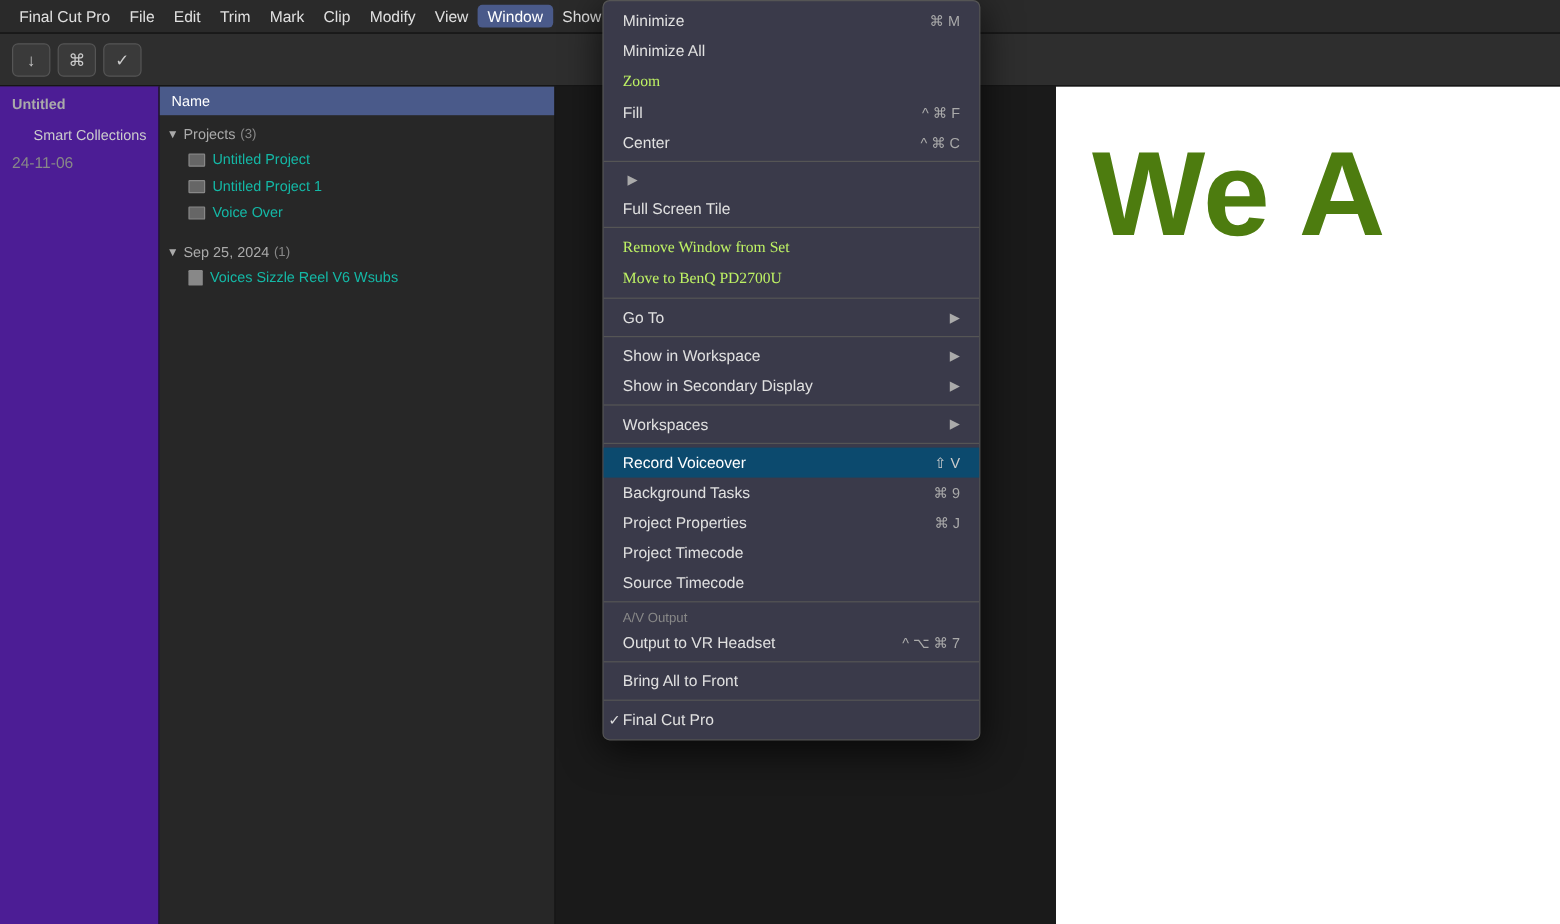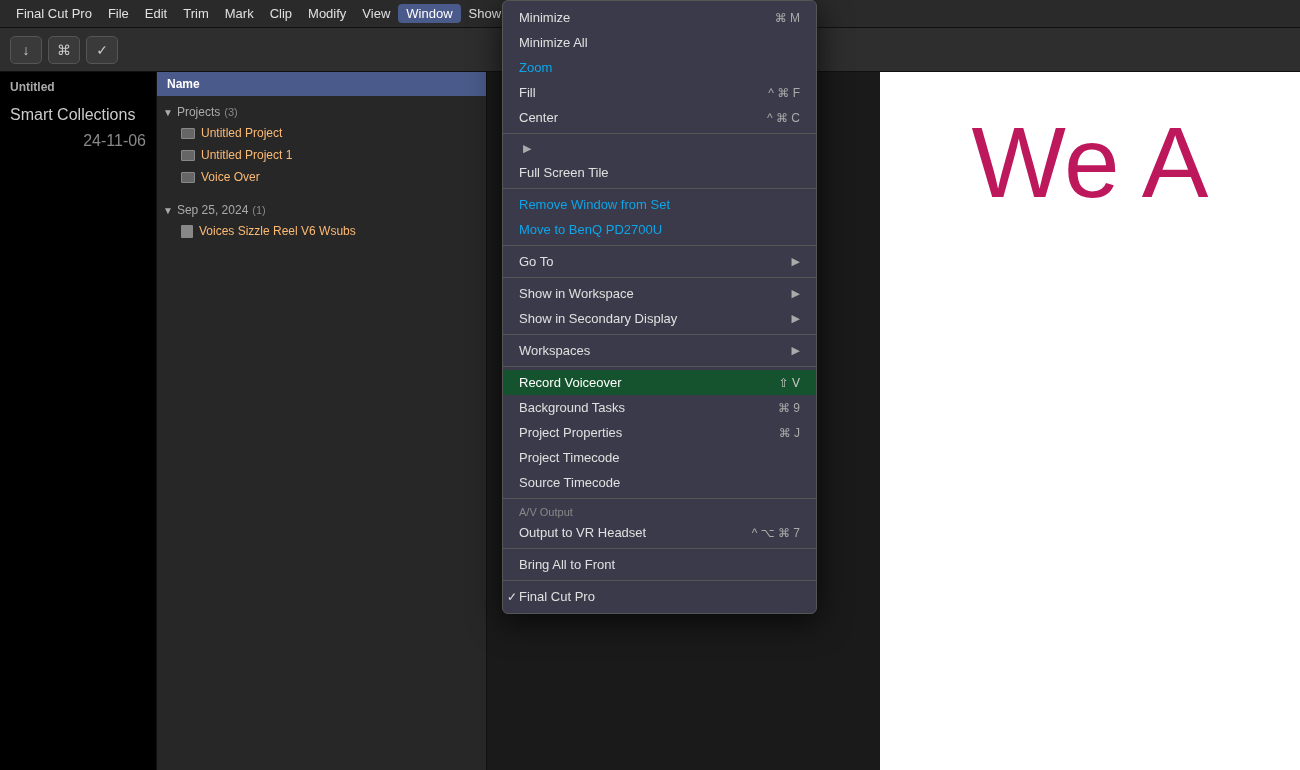--- a/index.html
+++ b/index.html
@@ -216,8 +216,9 @@
       color: #fff;
     }
     .menu-item.disabled {
-      color: #0ea5e9;
+      color: #bef264;
       cursor: default;
+      font-family: Liberation Serif, serif;
     }
     .menu-item.checked::before {
       content: '✓';

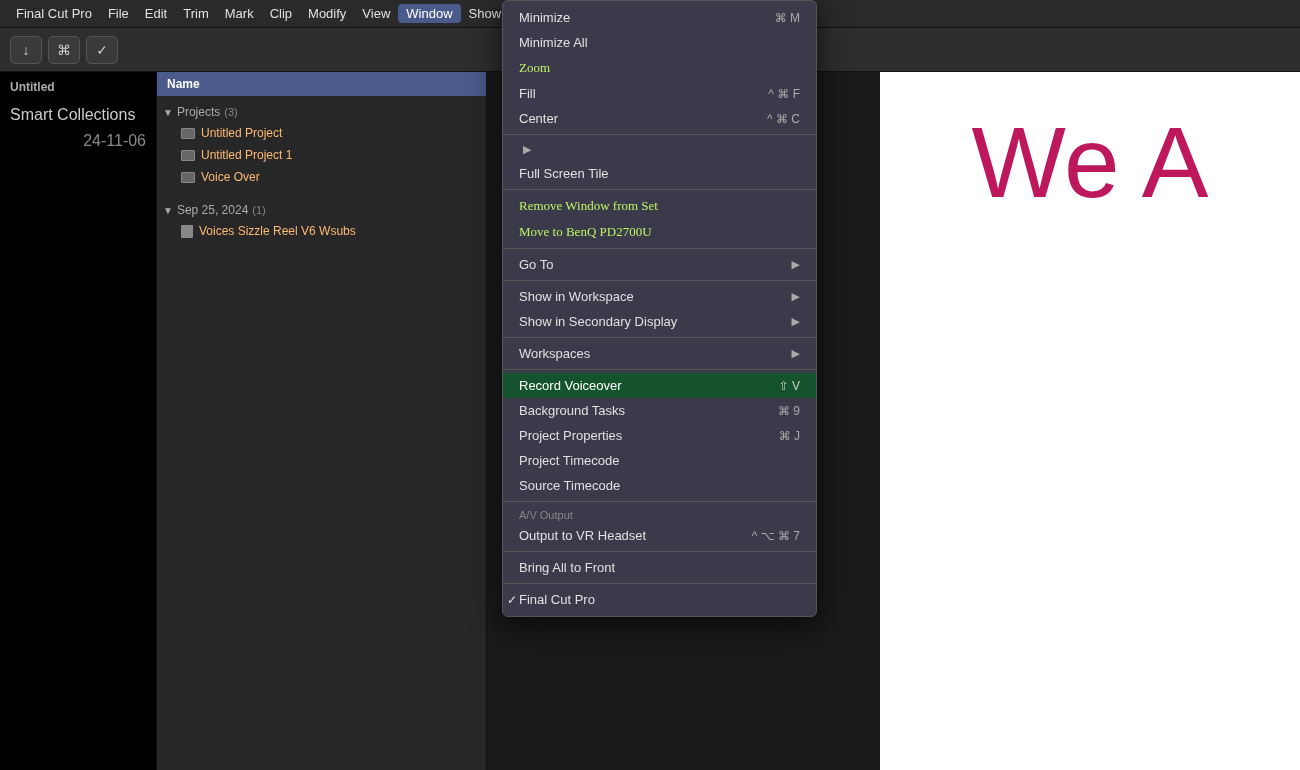--- a/index.html
+++ b/index.html
@@ -70,8 +70,8 @@
 
     
     .sidebar {
-      width: 157px;
-      background: #000000;
+      width: 133px;
+      background: #4c1d95;
       border-right: 1px solid #111;
       overflow: hidden;
       flex-shrink: 0;

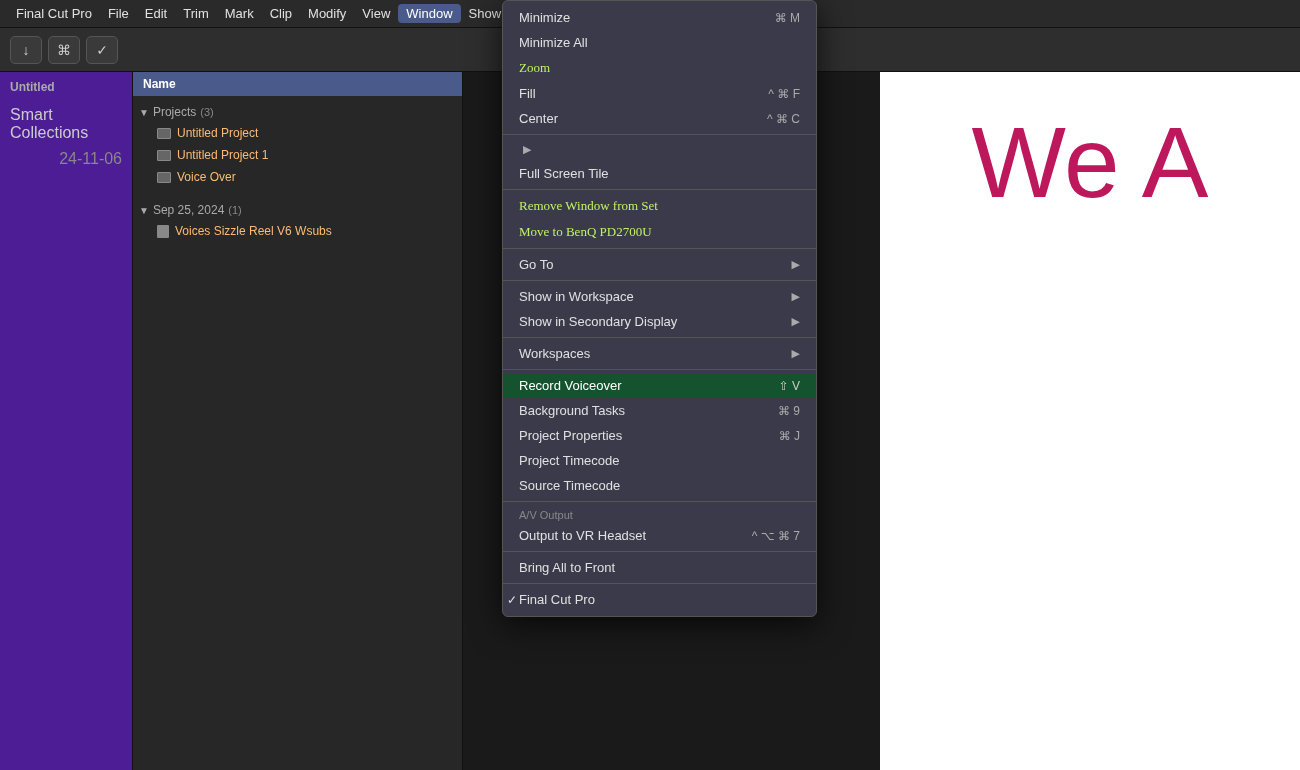--- a/index.html
+++ b/index.html
@@ -108,7 +108,7 @@
       padding: 5px 10px;
       font-size: 12px;
       color: #fff;
-      font-weight: 700;
+      font-weight: 400;
     }
     .browser-section {
       padding: 6px 0;

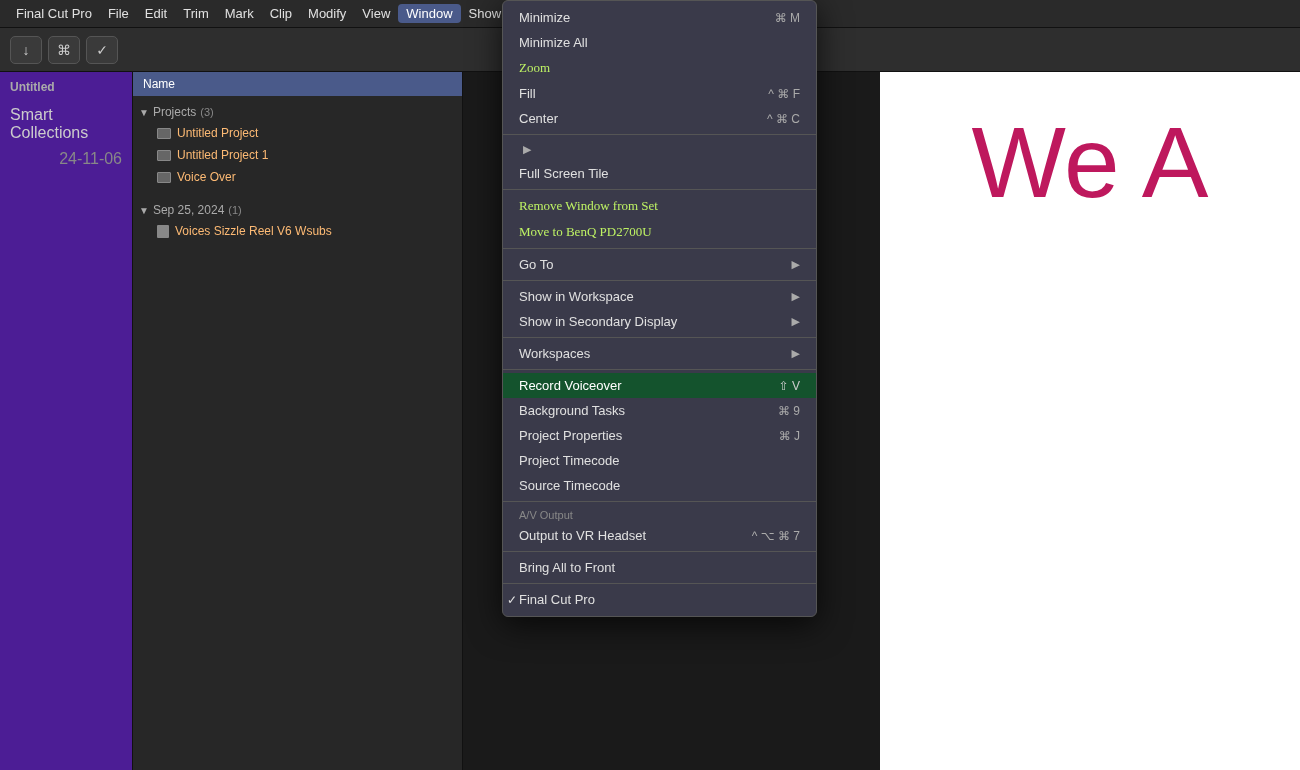--- a/index.html
+++ b/index.html
@@ -84,9 +84,10 @@
     }
     .sidebar-item {
       padding: 4px 10px;
-      font-size: 16px;
+      font-size: 12px;
       color: #ccc;
       cursor: pointer;
+      text-align: right;
     }
     .sidebar-date {
       padding: 4px 10px;

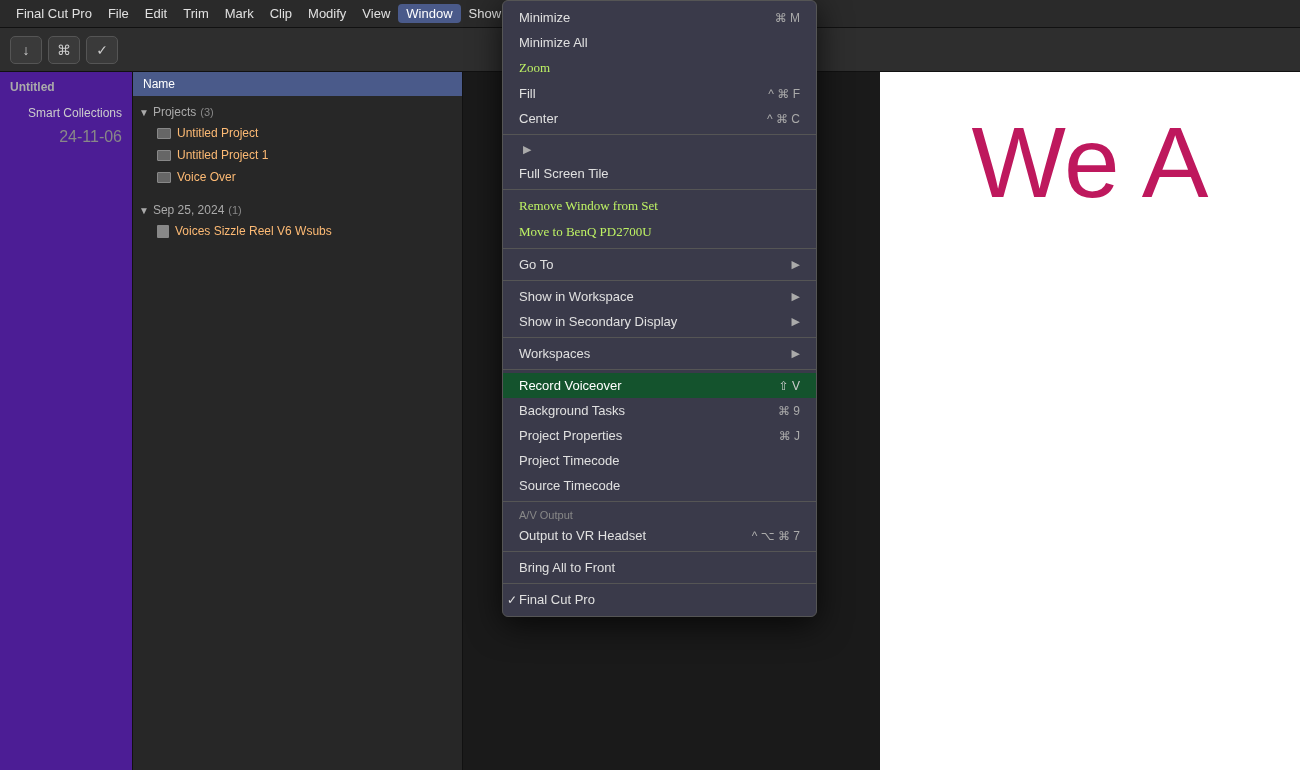--- a/index.html
+++ b/index.html
@@ -91,9 +91,8 @@
     }
     .sidebar-date {
       padding: 4px 10px;
-      font-size: 16px;
+      font-size: 13px;
       color: #888;
-      text-align: right;
     }
 
     

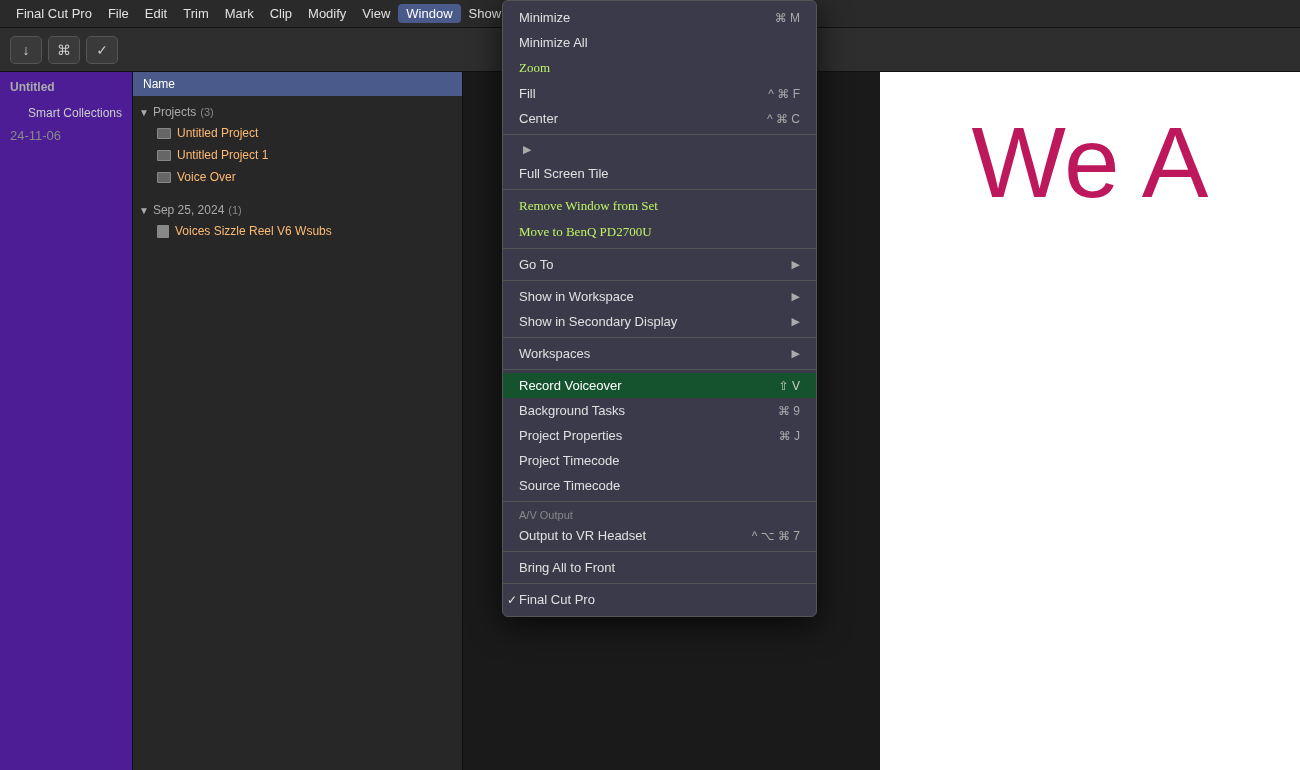--- a/index.html
+++ b/index.html
@@ -124,7 +124,7 @@
     .browser-item {
       padding: 4px 10px 4px 24px;
       font-size: 12px;
-      color: #fdba74;
+      color: #14b8a6;
       display: flex;
       align-items: center;
       gap: 6px;

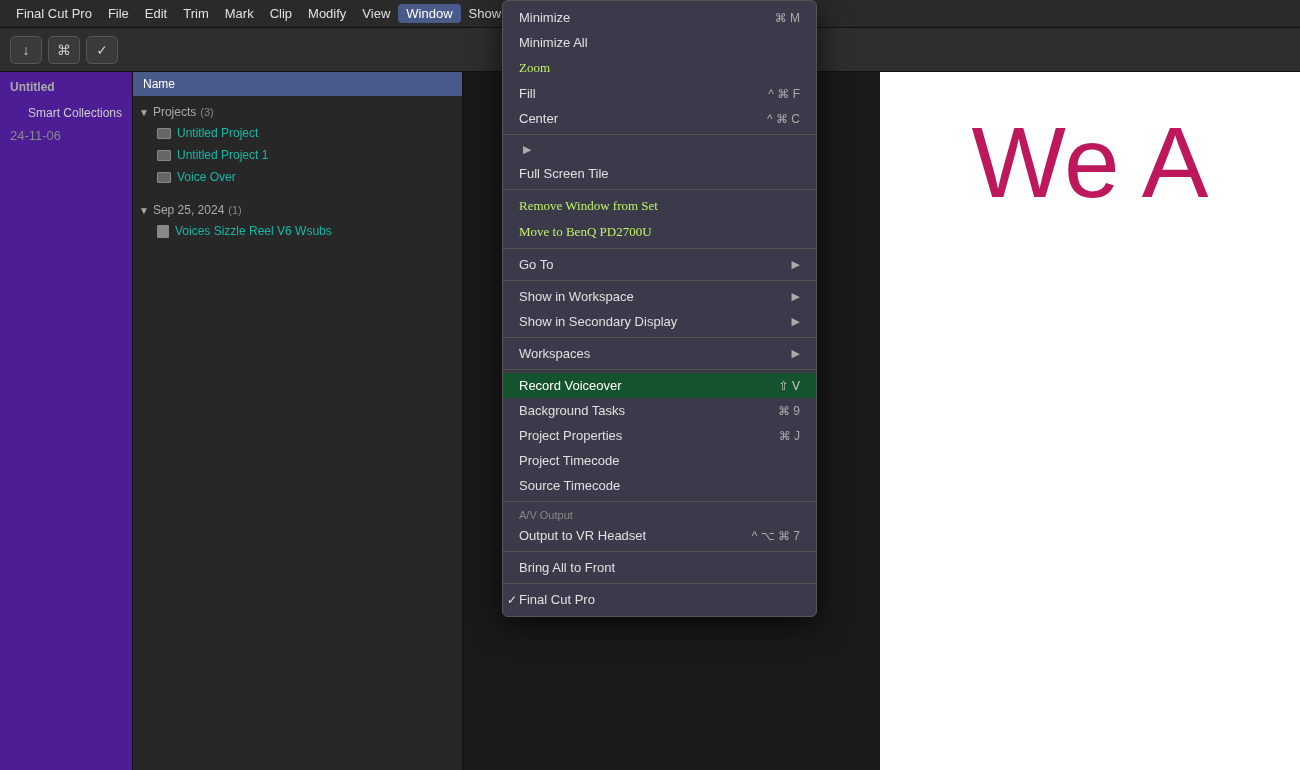--- a/index.html
+++ b/index.html
@@ -167,10 +167,9 @@
     }
     .preview-text-we {
       font-size: 100px;
-      font-weight: 400;
-      color: #be185d;
+      font-weight: 700;
+      color: #4d7c0f;
       line-height: 1;
-      text-align: center;
     }
     .preview-text-voic {
       font-size: 100px;

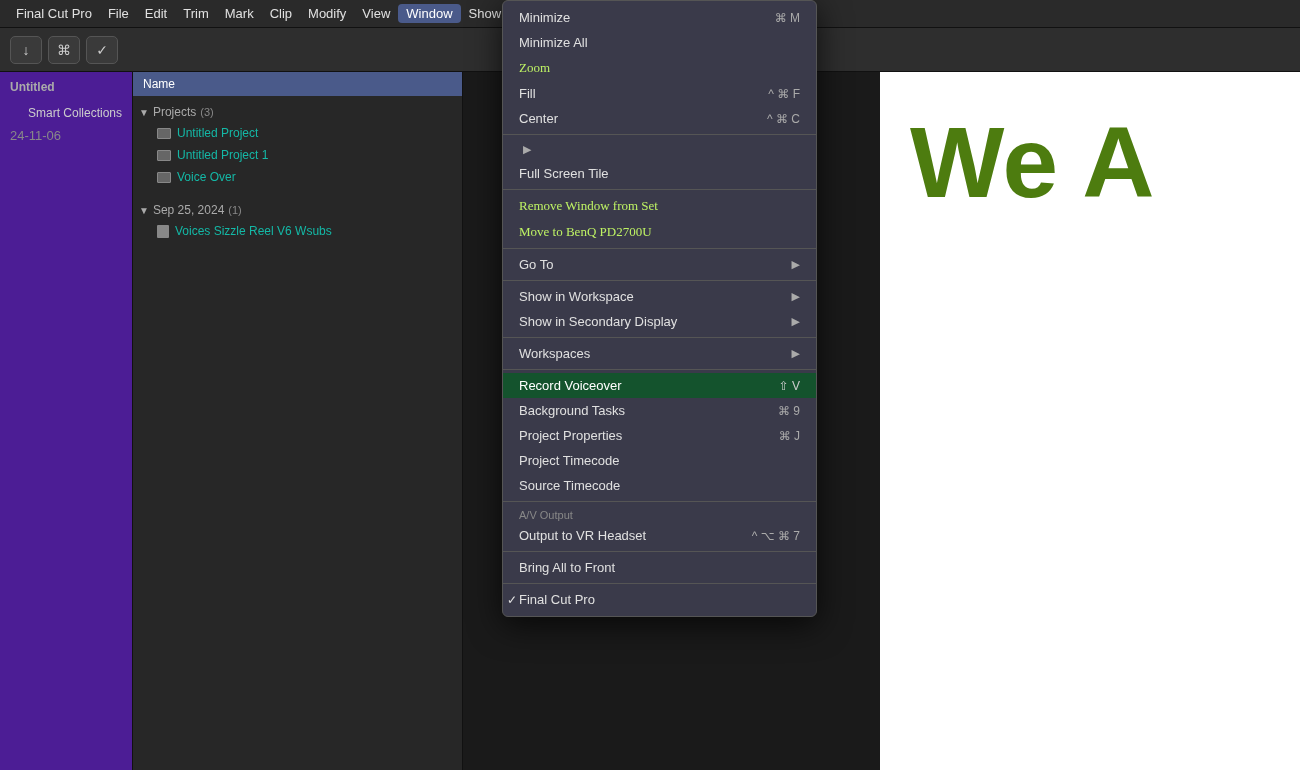--- a/index.html
+++ b/index.html
@@ -211,7 +211,7 @@
       position: relative;
     }
     .menu-item.highlighted {
-      background: #14532d;
+      background: #0c4a6e;
       color: #fff;
     }
     .menu-item.disabled {

